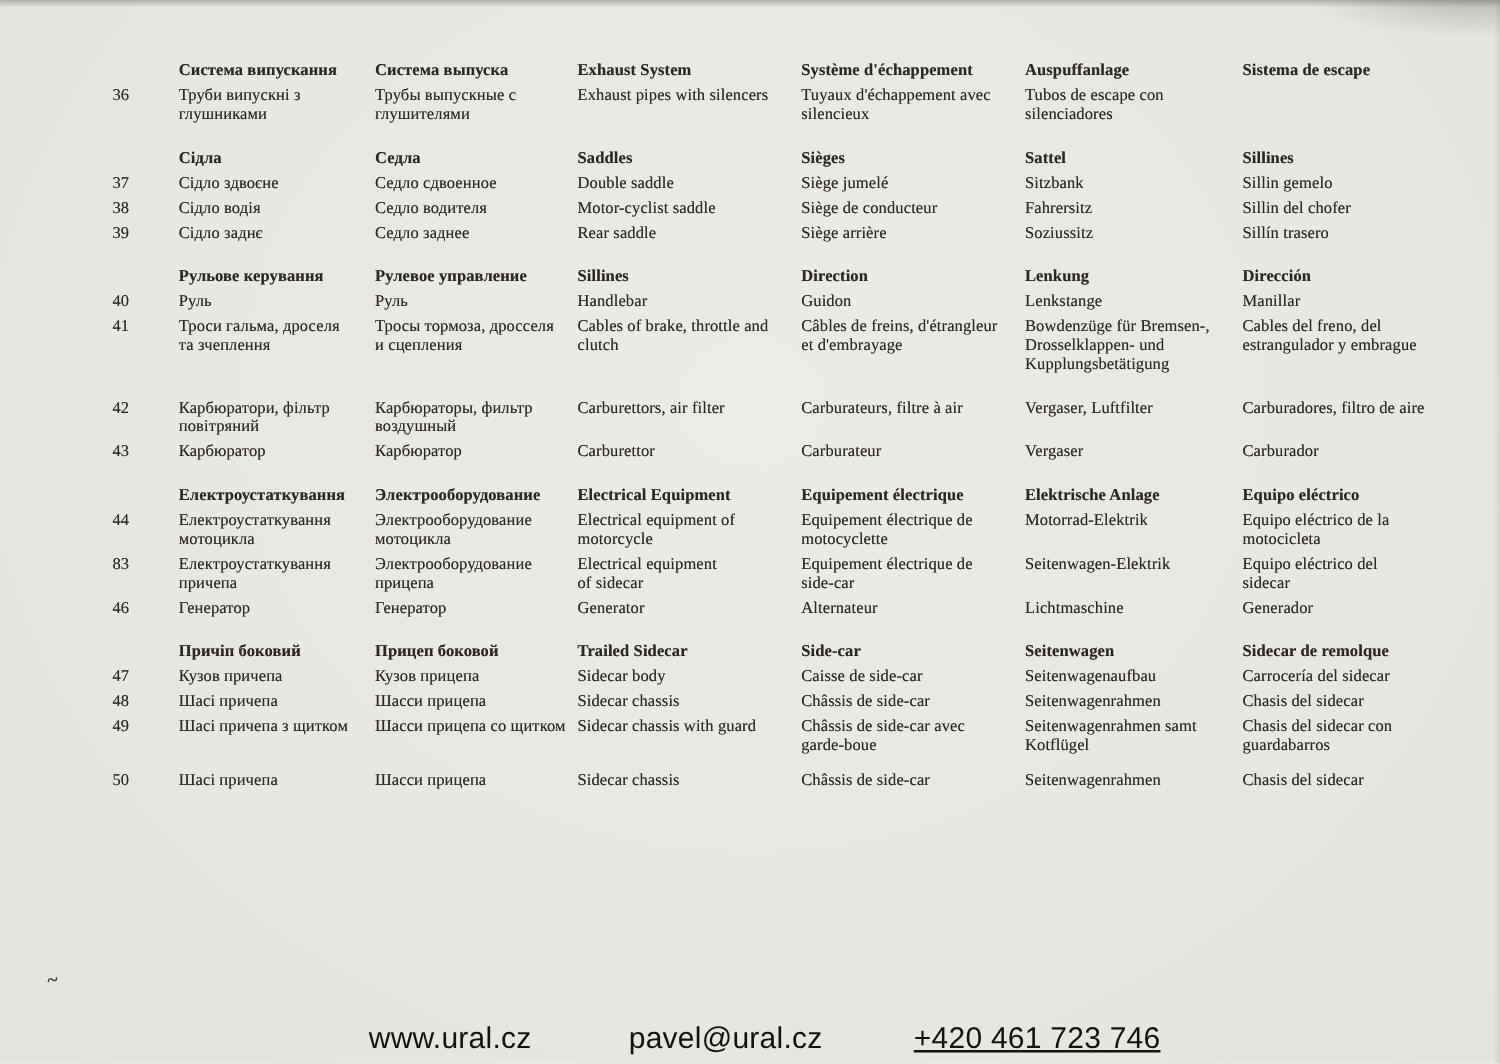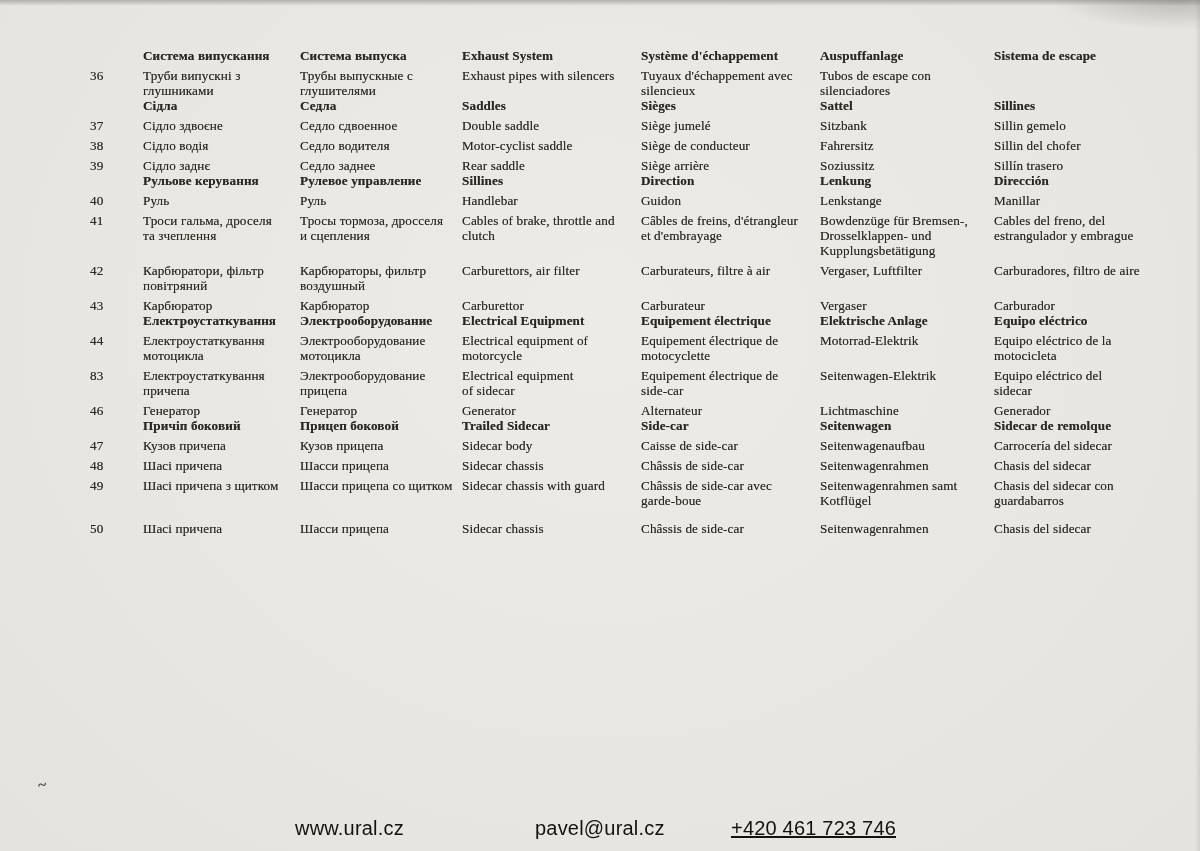--- a/index.html
+++ b/index.html
@@ -41,7 +41,7 @@
     letter-spacing: 0.1px;
     text-shadow: 0 0 0.4px rgba(43,39,34,0.55);
   }
-  .section { margin-top: 0; }
+  .section { margin-top: 20px; }
   .section:first-child { margin-top: 0; }
   .grid-row {
     display: grid;

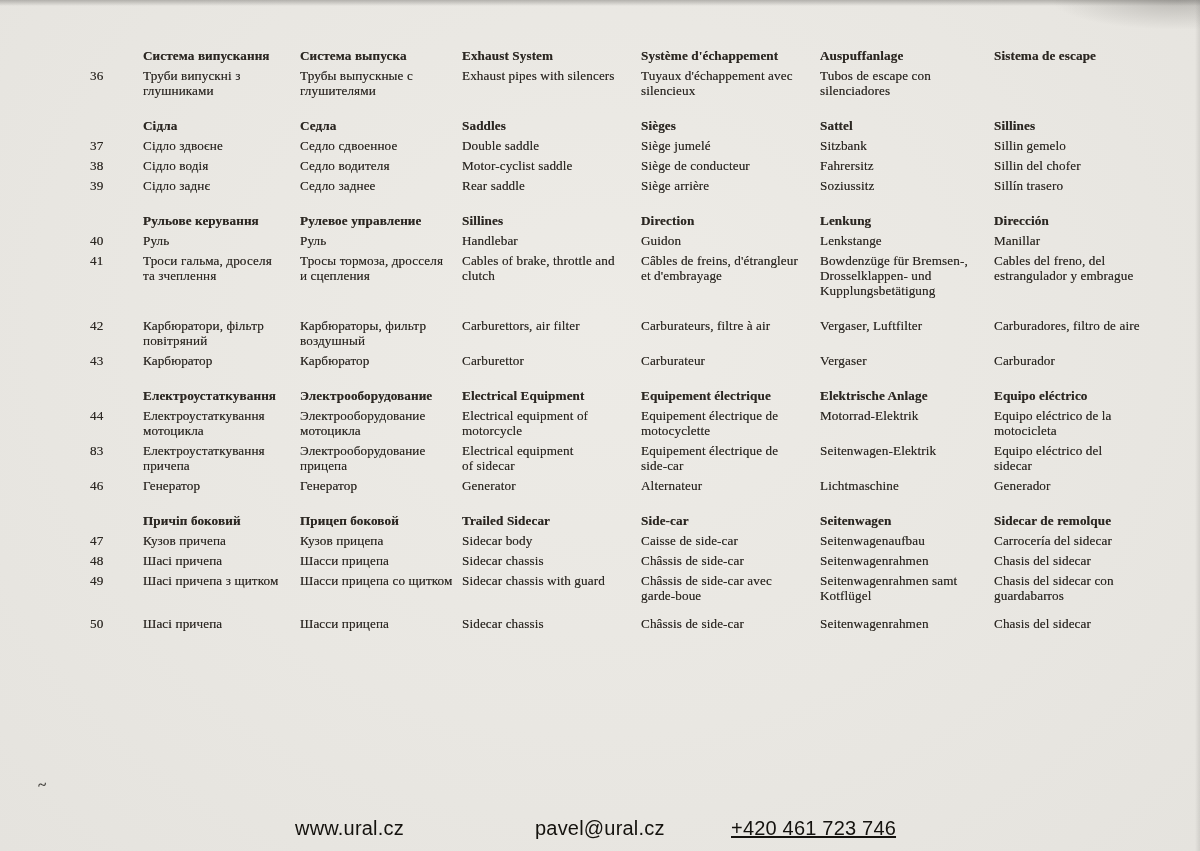--- a/index.html
+++ b/index.html
@@ -70,7 +70,7 @@
     position: absolute;
     left: 0; top: 817px; width: 100%; height: 34px;
     font-family: "Liberation Sans", sans-serif;
-    font-size: 20px;
+    font-size: 24px;
     color: #14120e;
     letter-spacing: 0.2px;
   }

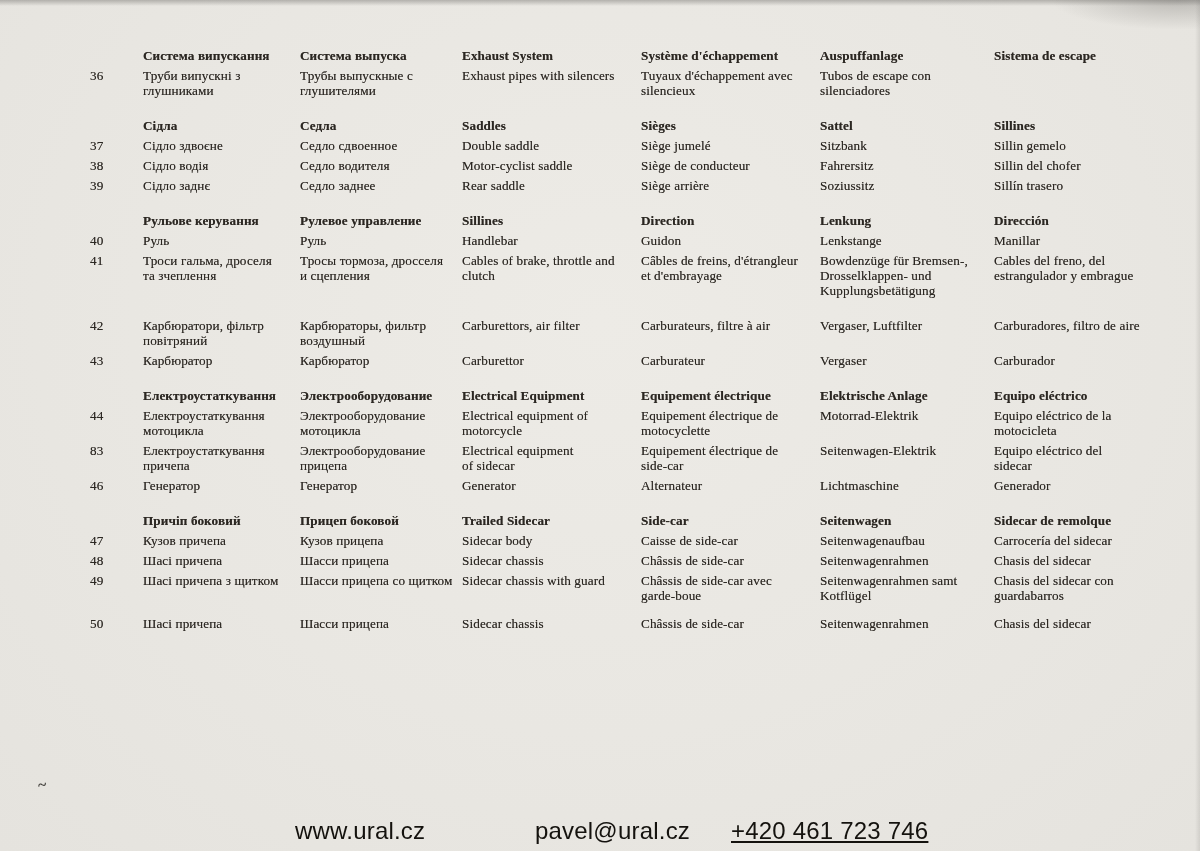--- a/index.html
+++ b/index.html
@@ -75,7 +75,7 @@
     letter-spacing: 0.2px;
   }
   .footer .website { position: absolute; left: 295px; }
-  .footer .email   { position: absolute; left: 503px; margin-left: 32px; }
+  .footer .email   { position: absolute; left: 503px; }
   .footer .phone   { position: absolute; left: 731px; text-decoration: underline; }
 </style>
 </head>

